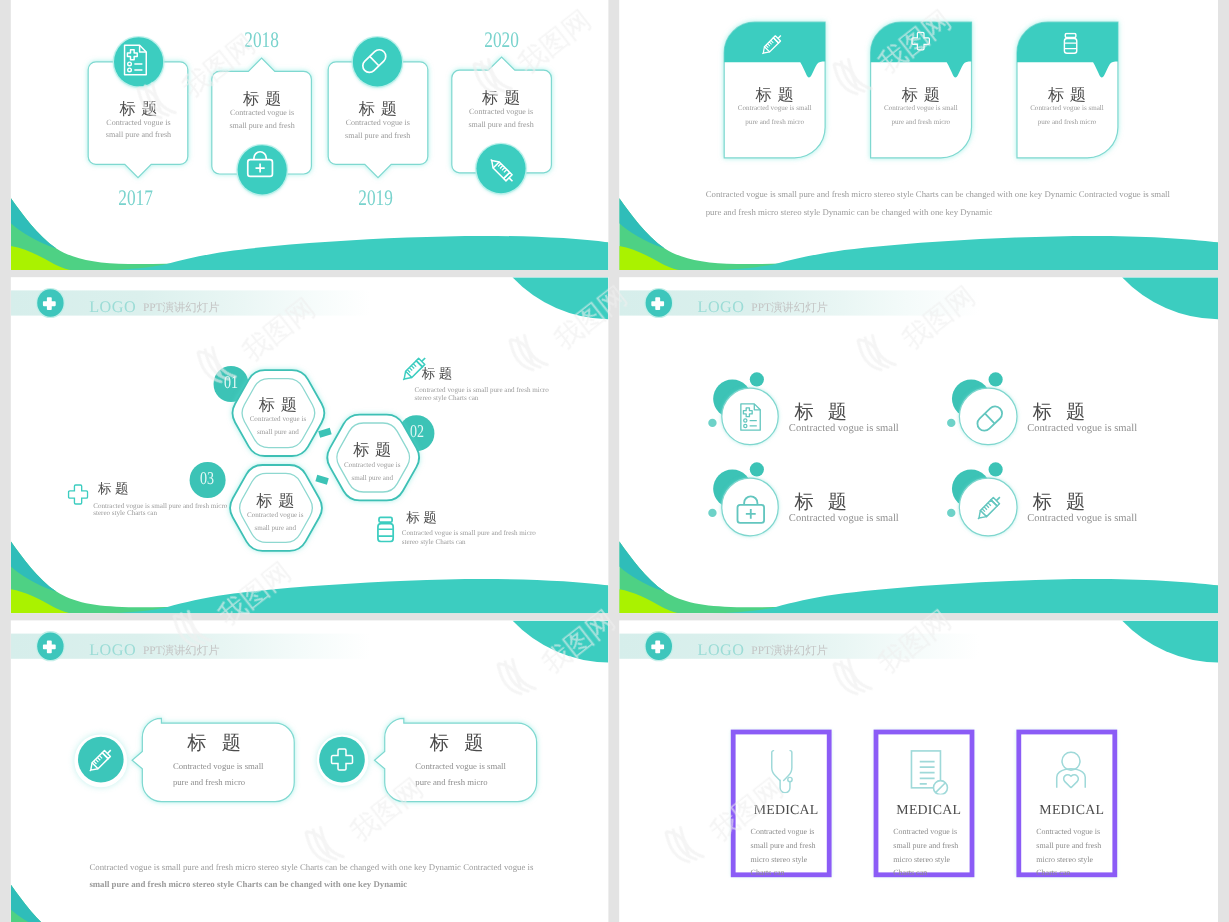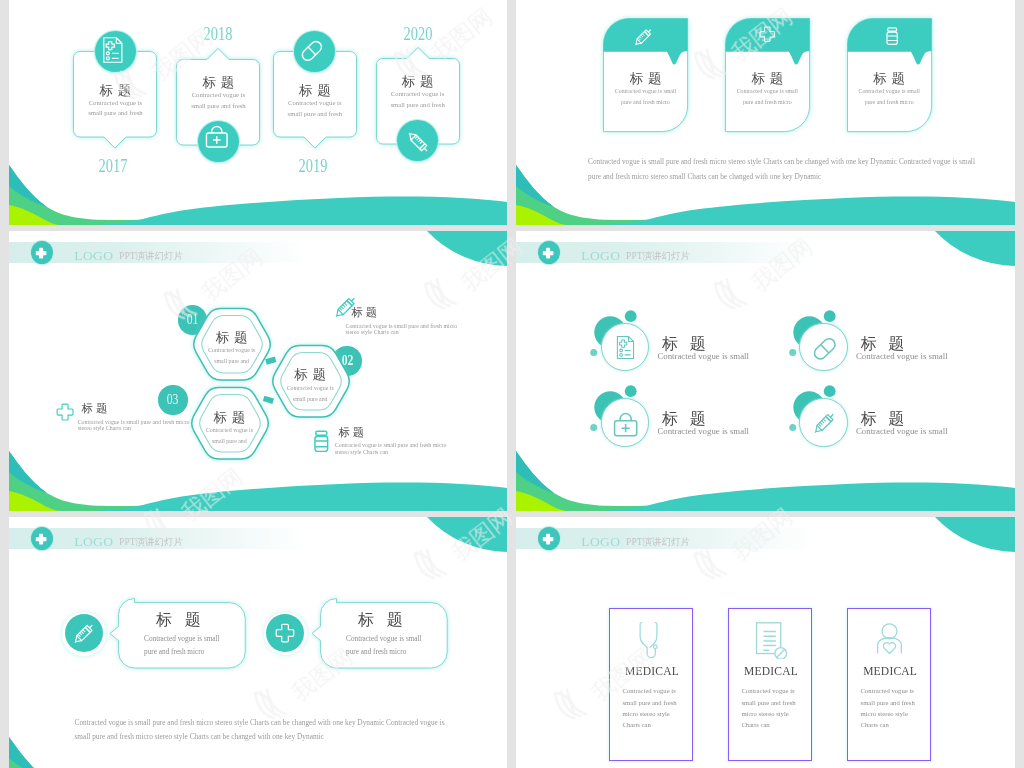--- a/index.html
+++ b/index.html
@@ -271,7 +271,7 @@
  </div>
 
  <div class="s2foot" style="left:72.1px;top:213.3px;width:400px;">Contracted vogue is small pure and fresh micro stereo style Charts can be changed with one key Dynamic Contracted vogue is small</div>
- <div class="s2foot" style="left:72.1px;top:227.5px;width:400px;">pure and fresh micro stereo small Charts can be changed with one key Dynamic</div>
+ <div class="s2foot" style="left:72.1px;top:227.5px;width:400px;">pure and fresh micro stereo style Dynamic can be changed with one key Dynamic</div>
 </div>
 
 <div class="slide" style="left:9px;top:231px;width:498px;height:280px;">

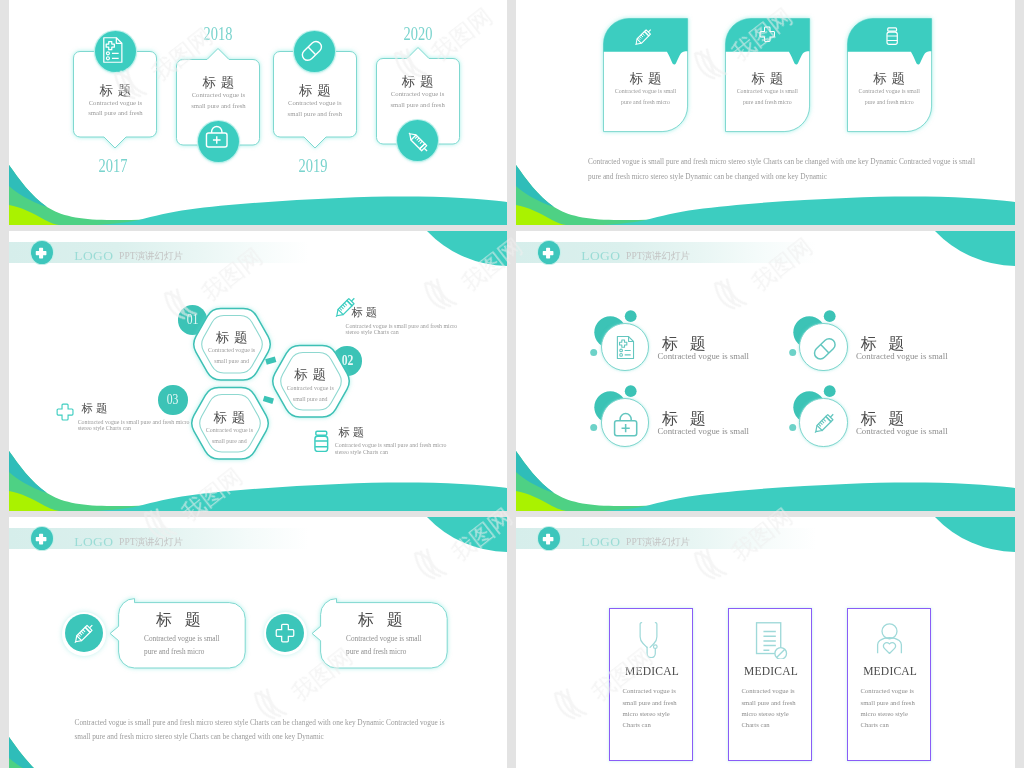--- a/index.html
+++ b/index.html
@@ -301,7 +301,7 @@
  <div class="bd abs" style="left:180.6px;top:117.4px;width:84px;font-size:5.9px;">Contracted vogue is</div>
  <div class="bd abs" style="left:180.6px;top:128.1px;width:84px;font-size:5.9px;">small pure and</div>
 
- <div class="hexnum" style="left:323.4px;top:115.4px;font-weight:bold;">
+ <div class="hexnum" style="left:323.4px;top:115.4px;">
    <span>02</span></div>
  <svg class="hexw" style="left:259.7px;top:113.1px;width:84px;height:74.5px;" viewBox="0 0 84 74.5">
    <path class="hexo" d="M5.94 45.08 Q1.50 37.25 5.94 29.42 L17.31 9.33 Q21.75 1.50 30.75 1.50 L53.25 1.50 Q62.25 1.50 66.69 9.33 L78.06 29.42 Q82.50 37.25 78.06 45.08 L66.69 65.17 Q62.25 73.00 53.25 73.00 L30.75 73.00 Q21.75 73.00 17.31 65.17 Z"></path>

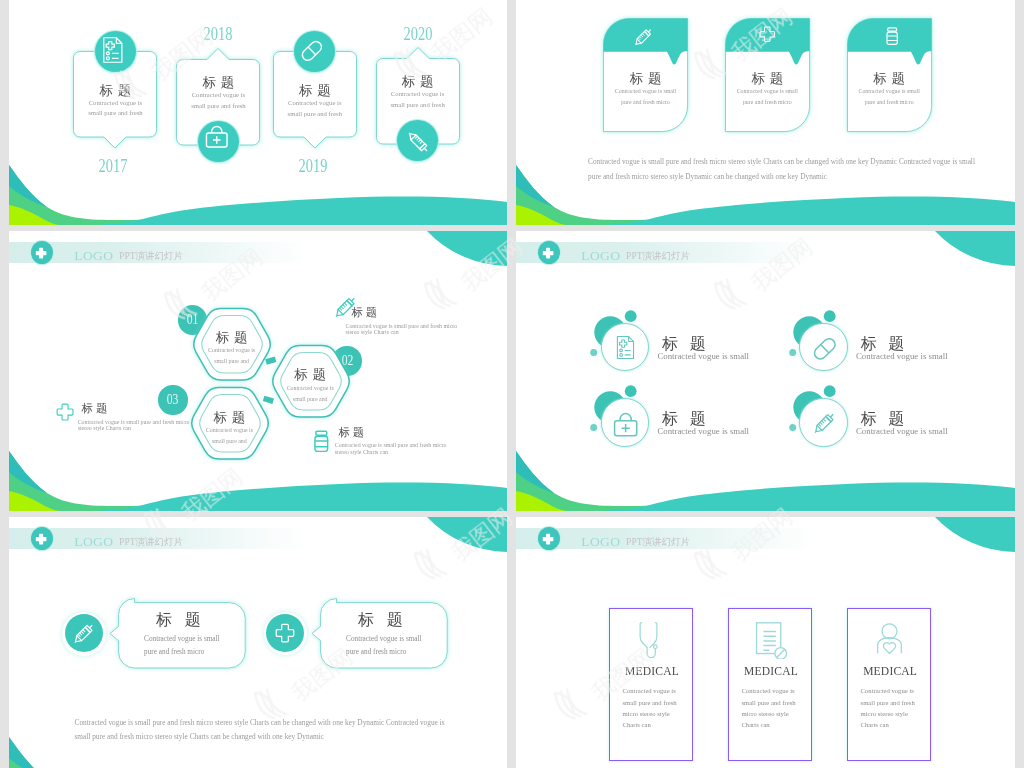--- a/index.html
+++ b/index.html
@@ -65,7 +65,7 @@
   .s5b{position:absolute;color:#8e8e8e;font-size:7.25px;line-height:1;white-space:nowrap;}
   .s5foot{position:absolute;color:#9b9b9b;font-size:7.32px;line-height:1;white-space:nowrap;}
   
-  .s6panel{position:absolute;width:83.9px;height:153px;border:1px solid #8b5cf6;
+  .s6panel{position:absolute;width:83.9px;height:123px;border:4px solid #8b5cf6;
            box-sizing:border-box;background:#fff;box-shadow:0 0 3px rgba(120,225,215,.45);}
   .s6t{position:absolute;left:0;top:57.4px;width:83.9px;text-align:center;color:#4b4b4b;
        font-size:11.56px;line-height:1;letter-spacing:.2px;white-space:nowrap;}

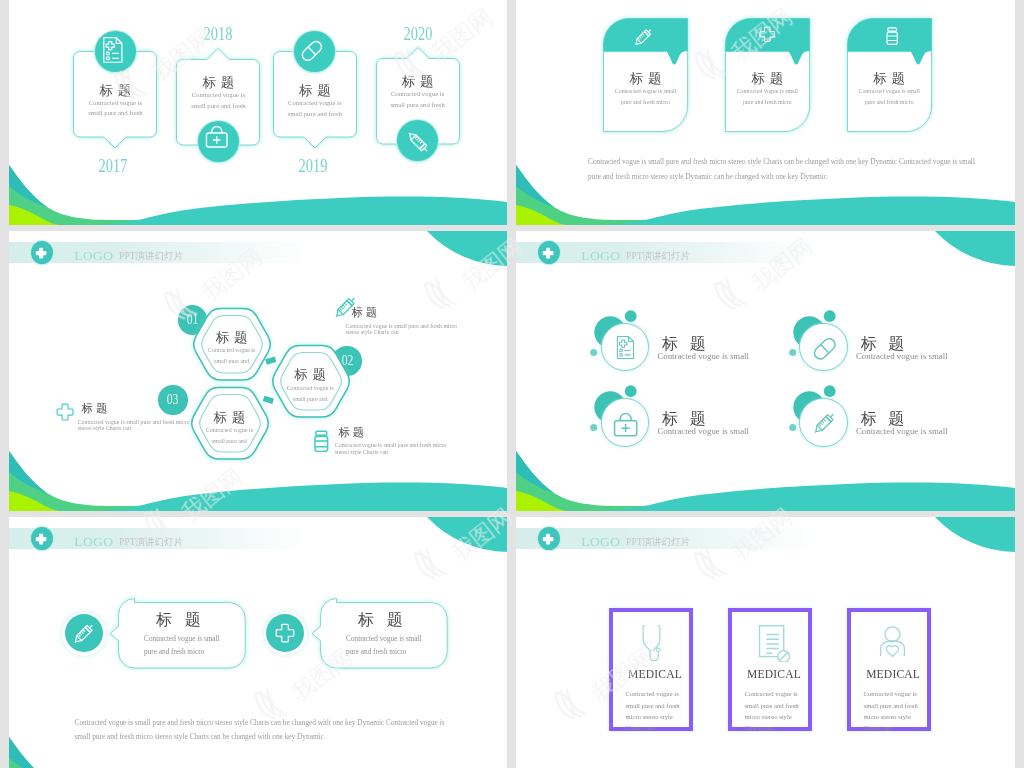--- a/index.html
+++ b/index.html
@@ -472,7 +472,7 @@
  <div class="s5b" style="left:337.1px;top:131.5px;">pure and fresh micro</div>
 
  <div class="s5foot" style="left:65.5px;top:201.8px;">Contracted vogue is small pure and fresh micro stereo style Charts can be changed with one key Dynamic Contracted vogue is</div>
- <div class="s5foot" style="left:65.5px;top:216.2px;">small pure and fresh micro stereo style Charts can be changed with one key Dynamic</div>
+ <div class="s5foot" style="left:65.5px;top:216.2px;font-weight:bold;">small pure and fresh micro stereo style Charts can be changed with one key Dynamic</div>
 </div>
 
 <div class="slide" style="left:516px;top:517px;width:499px;height:280px;">

